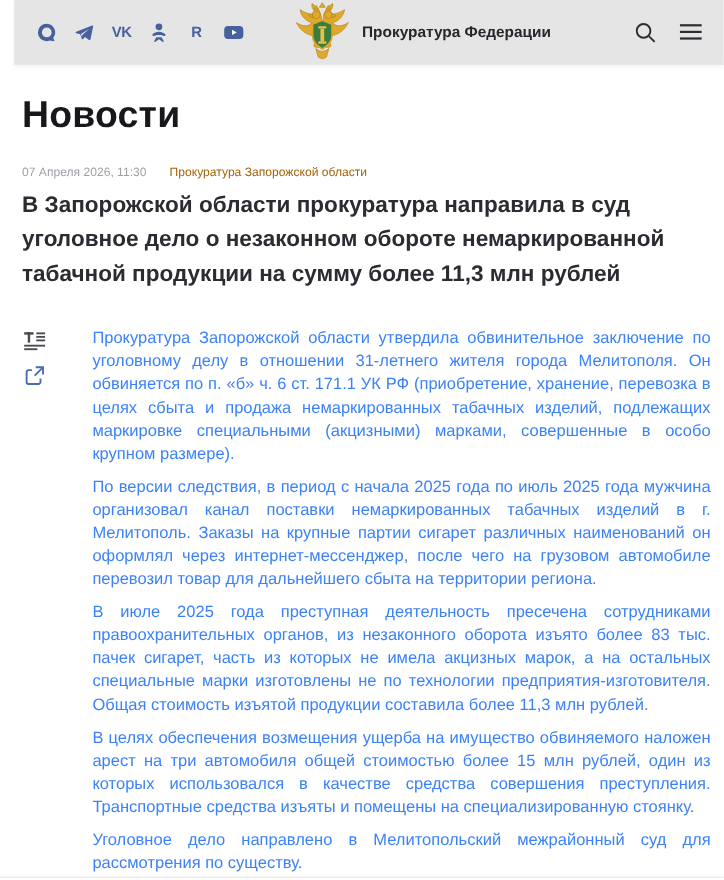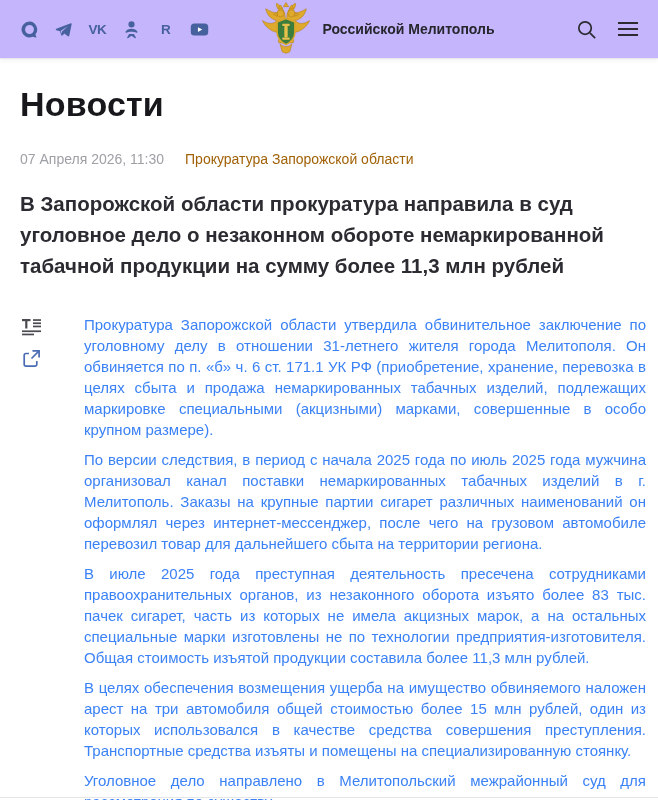--- a/index.html
+++ b/index.html
@@ -18,7 +18,8 @@
     padding: 0 20px;
     border-bottom: 1px solid #e9e9ec;
     box-shadow: 0 2px 4px rgba(0,0,0,.05);
-    background: #c4b5fd;
+    background: #e5e5e5;
+    margin-left: 13px;
   }
   .social-row { display: flex; align-items: center; gap: 15px; }
   .social-link { display: inline-flex; align-items: center; justify-content: center;

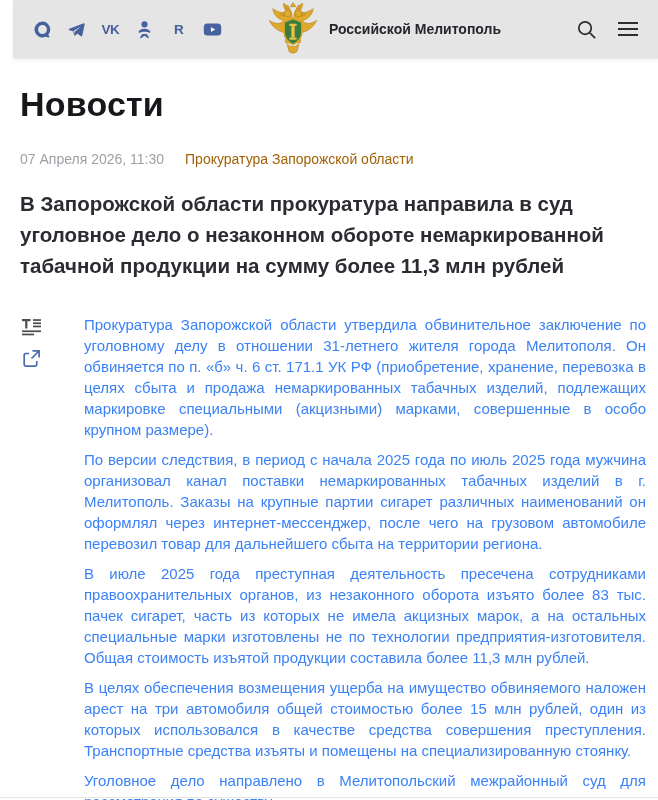--- a/index.html
+++ b/index.html
@@ -134,7 +134,7 @@
       </svg>
     </span>
     <div class="org-name">
-      <div>Российской Мелитополь</div>
+      <div>Прокуратура Федерации</div>
     </div>
   </div>
 

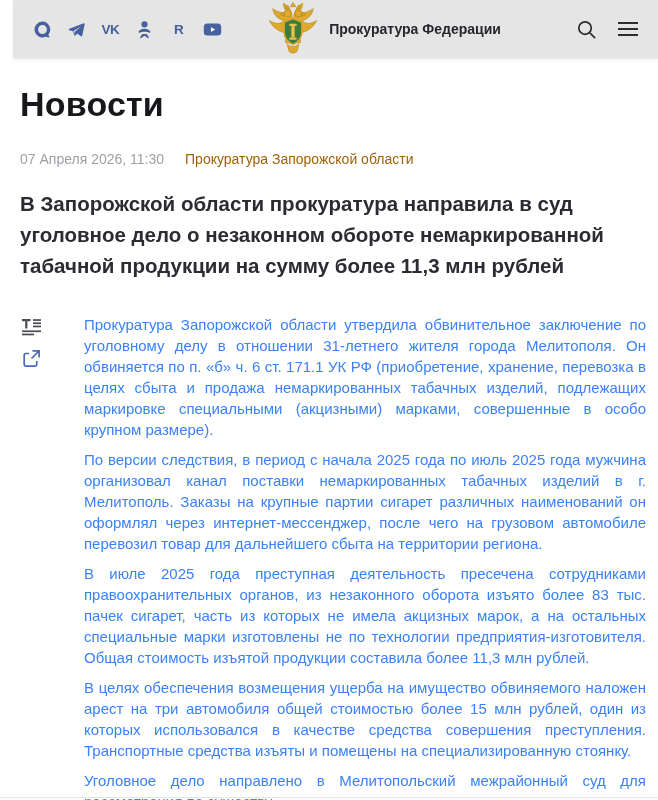--- a/index.html
+++ b/index.html
@@ -43,7 +43,7 @@
   .meta-row {
     margin-top: 27px;
     display: flex; align-items: baseline; gap: 21px;
-    font-size: 14px; color: #9ea0a6;
+    font-size: 11px; color: #9ea0a6;
   }
   .meta-source { color: #a16207; text-decoration: none; cursor: pointer; }
   .article-title {

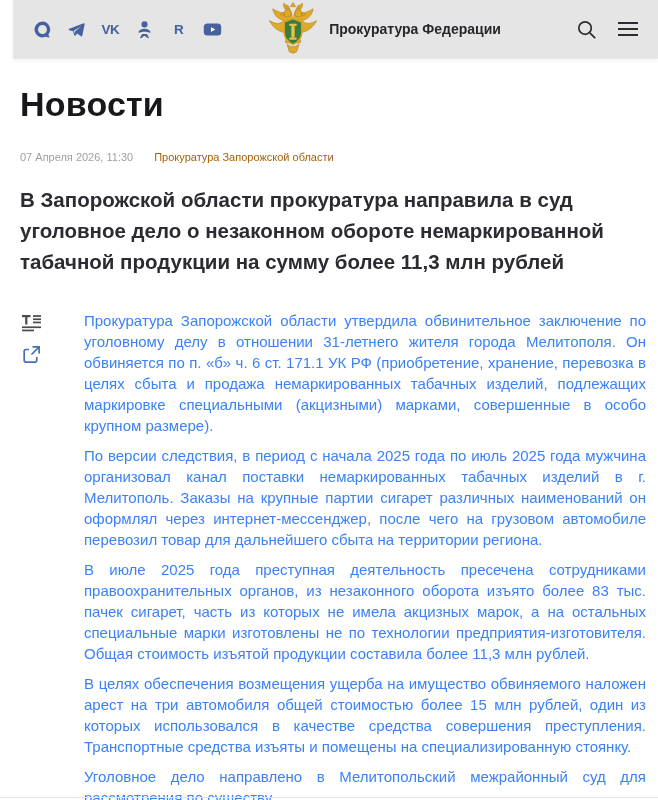--- a/index.html
+++ b/index.html
@@ -47,7 +47,7 @@
   }
   .meta-source { color: #a16207; text-decoration: none; cursor: pointer; }
   .article-title {
-    margin-top: 21px;
+    margin-top: 8px;
     font-size: 20.5px; line-height: 31px; font-weight: 700; color: #2b2b31;
     max-width: 626px;
   }

